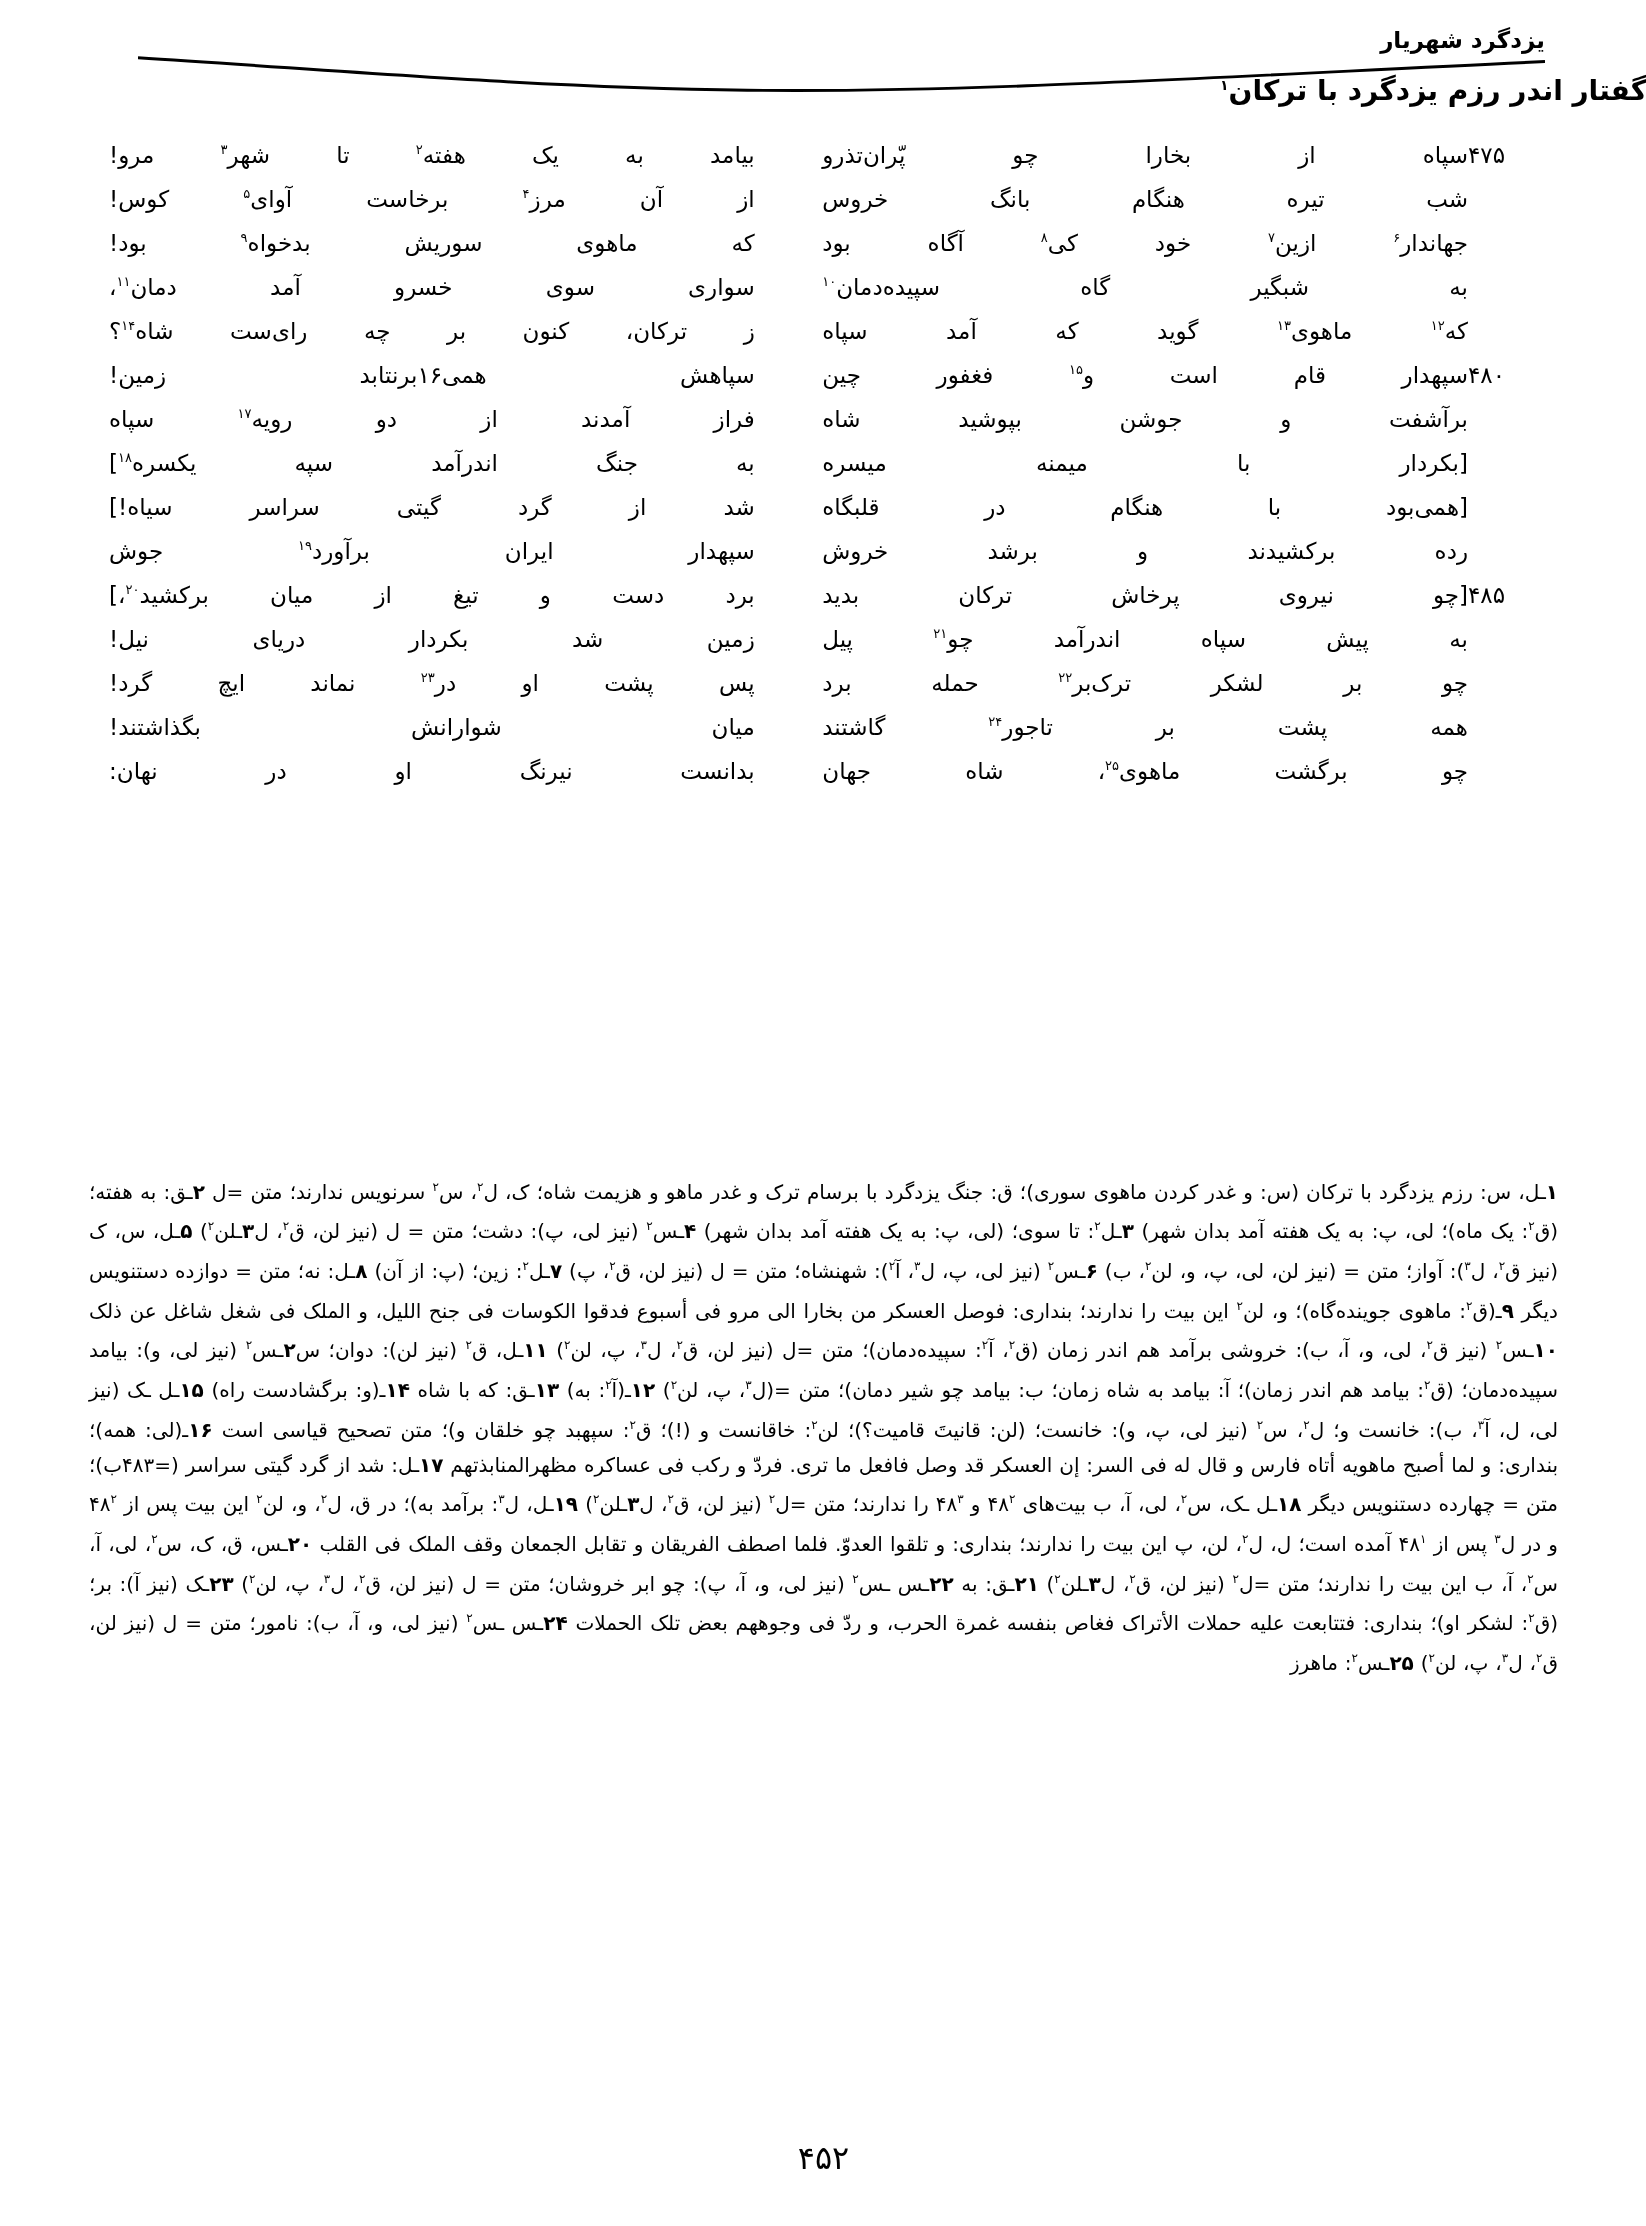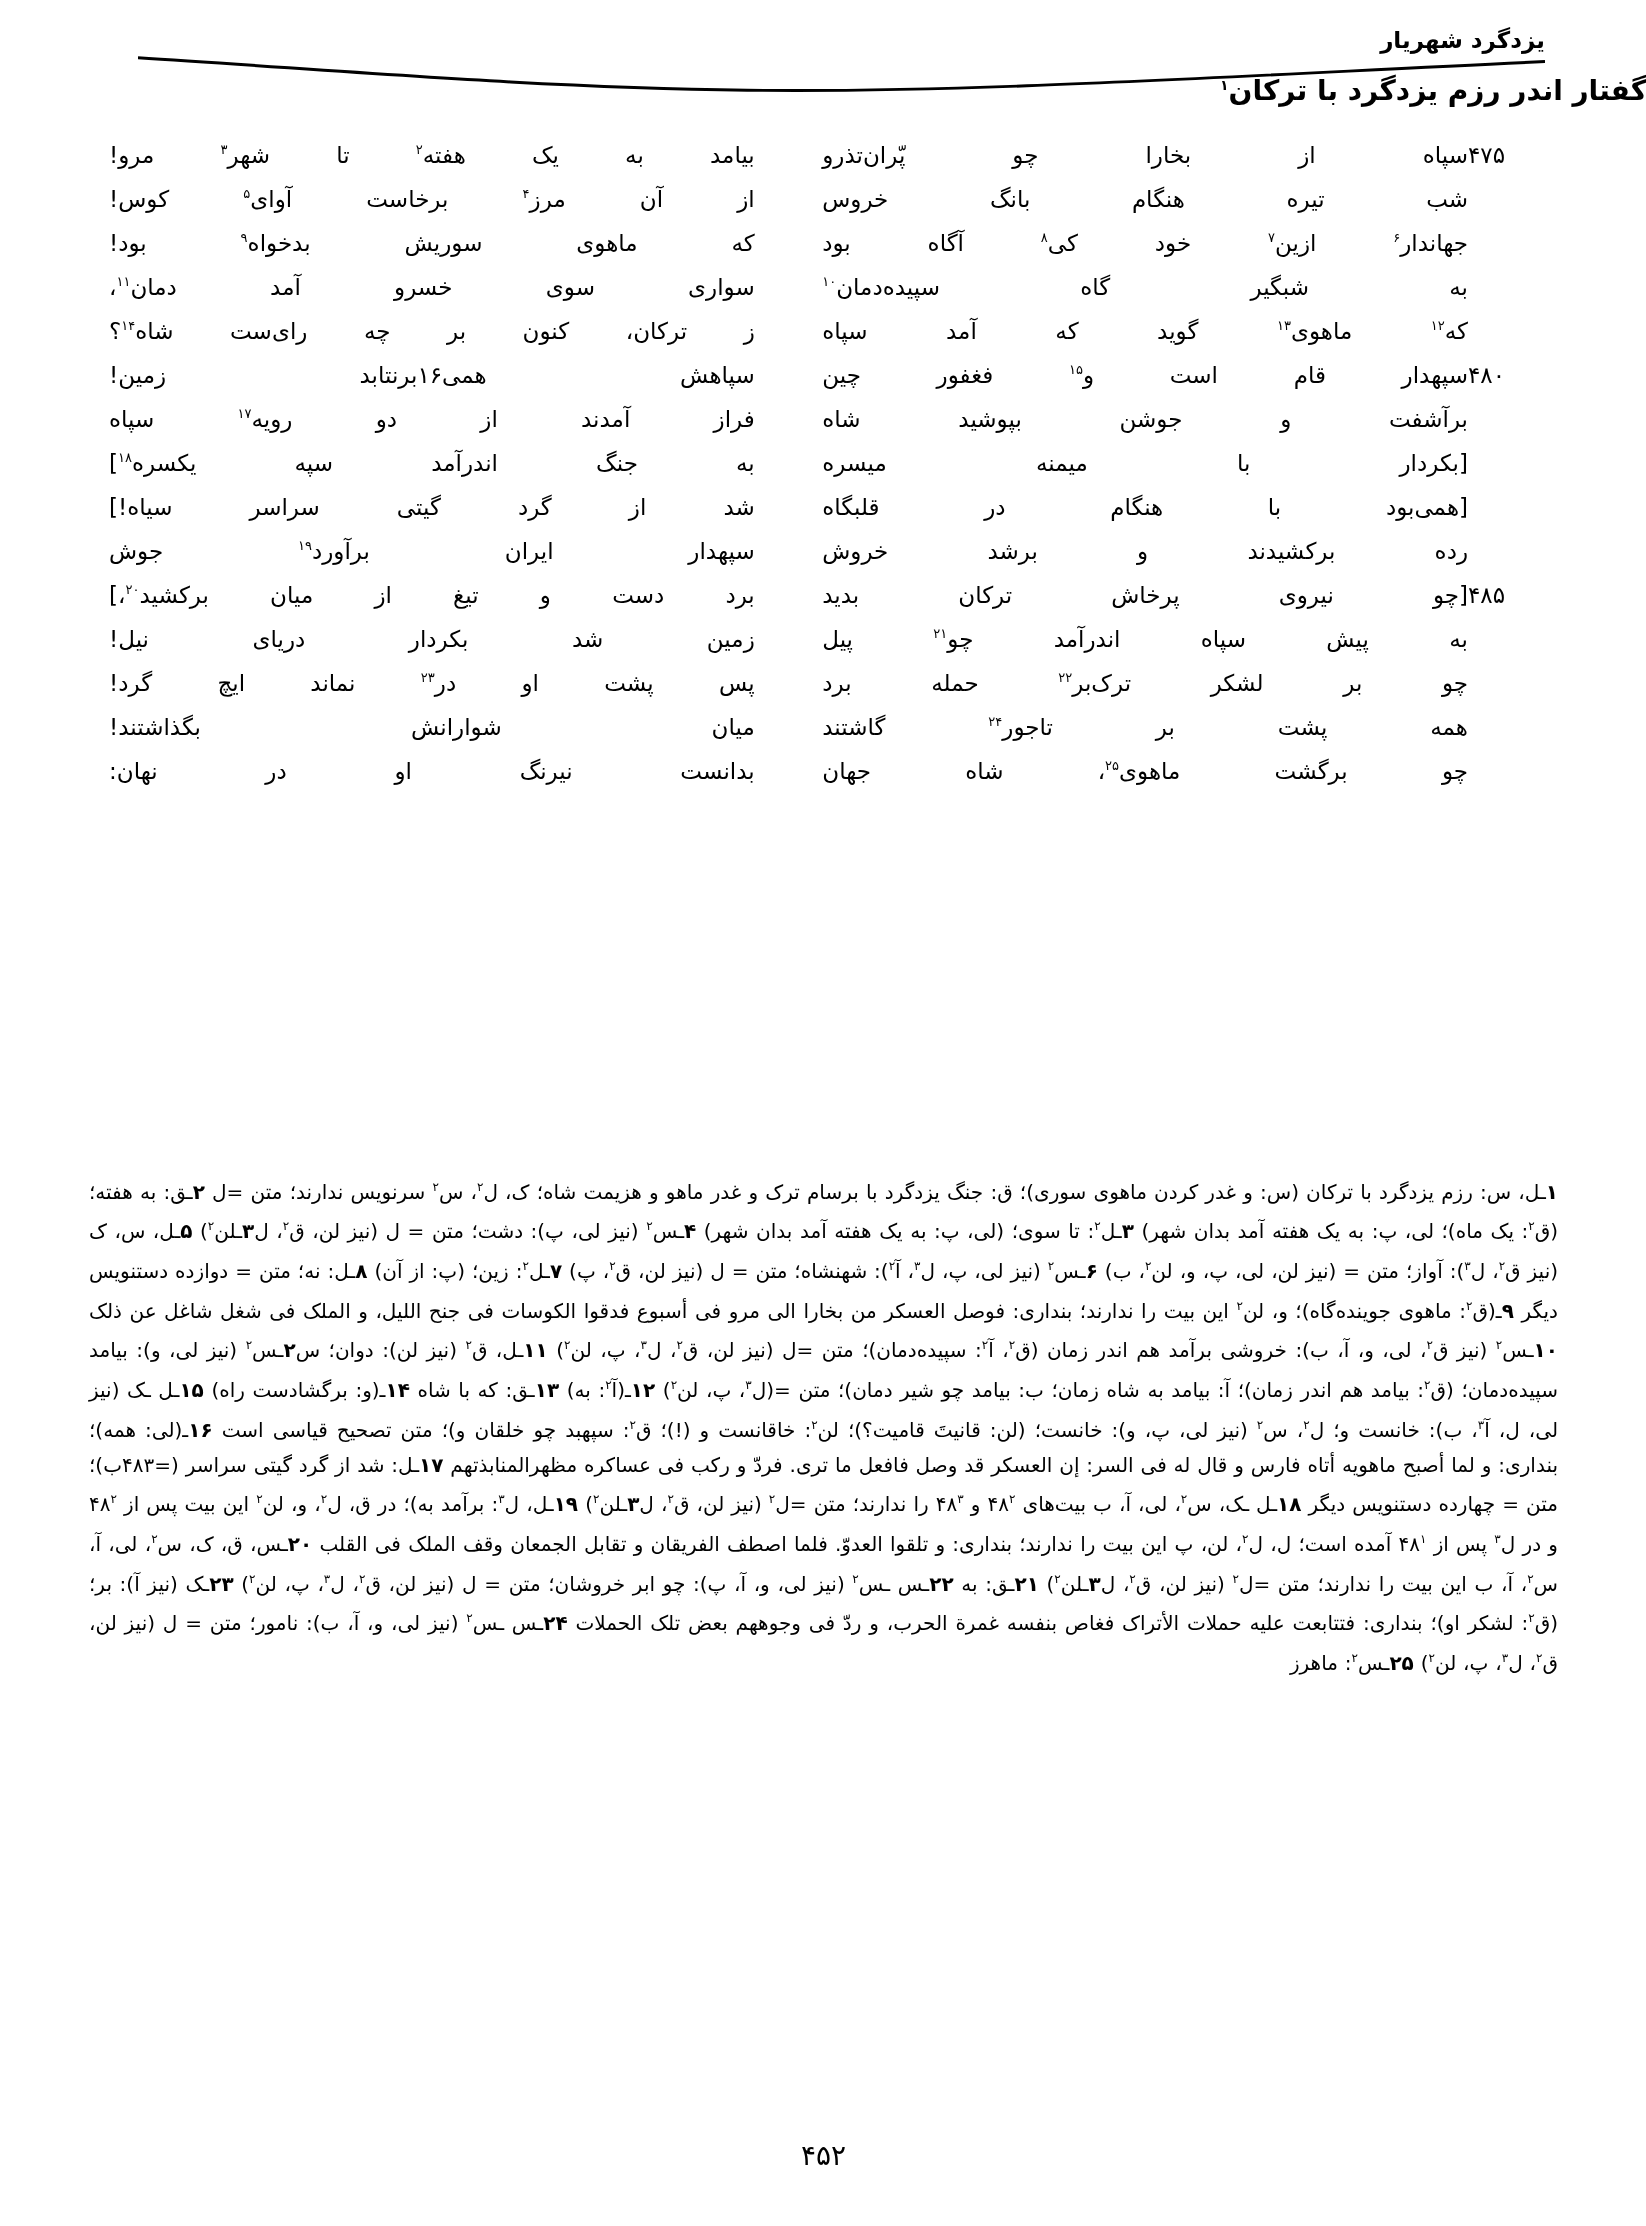--- a/index.html
+++ b/index.html
@@ -66,7 +66,7 @@
   
   .folio{
     position:absolute;top:2139px;left:0;right:0;
-    text-align:center;font-size:28px;
+    text-align:center;font-size:32px;
   }
 </style>
 </head>

